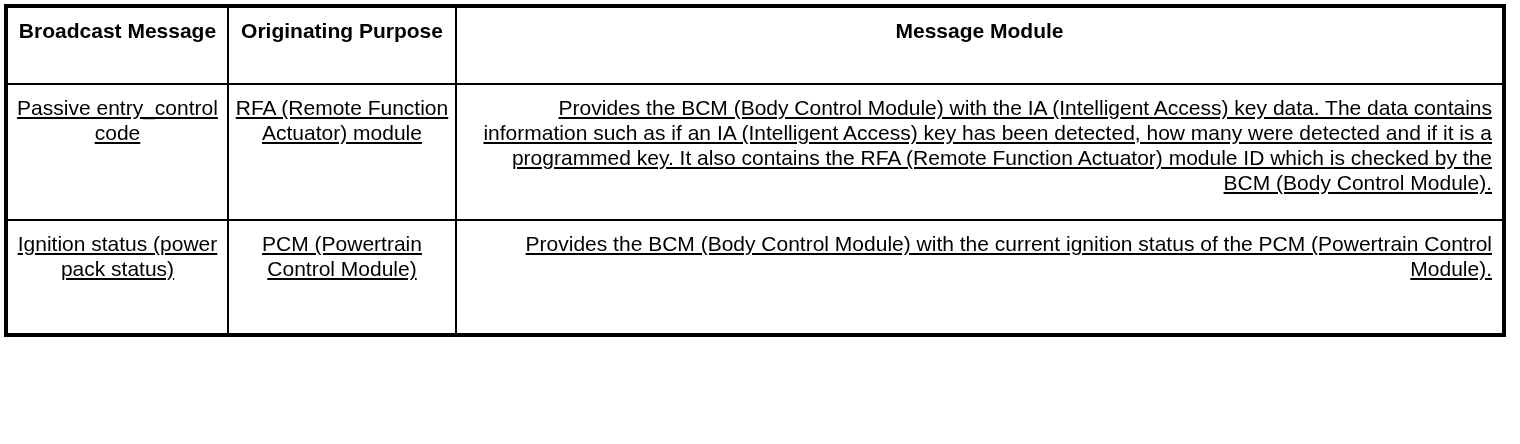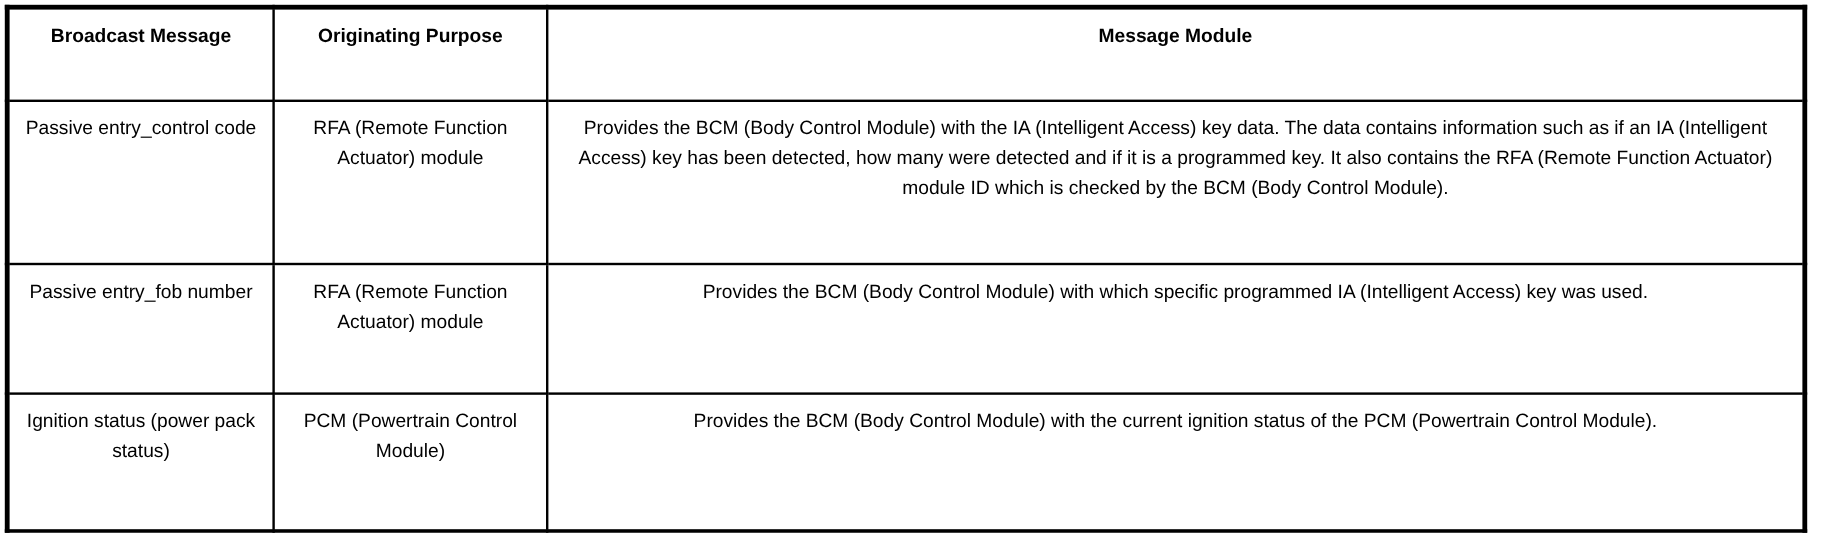--- a/index.html
+++ b/index.html
@@ -40,7 +40,7 @@
   table.spec-table td {
     border: 2px solid #000000;
     vertical-align: top;
-    font-size: 16px;
+    font-size: 21px;
     line-height: 25px;
     padding: 0;
   }

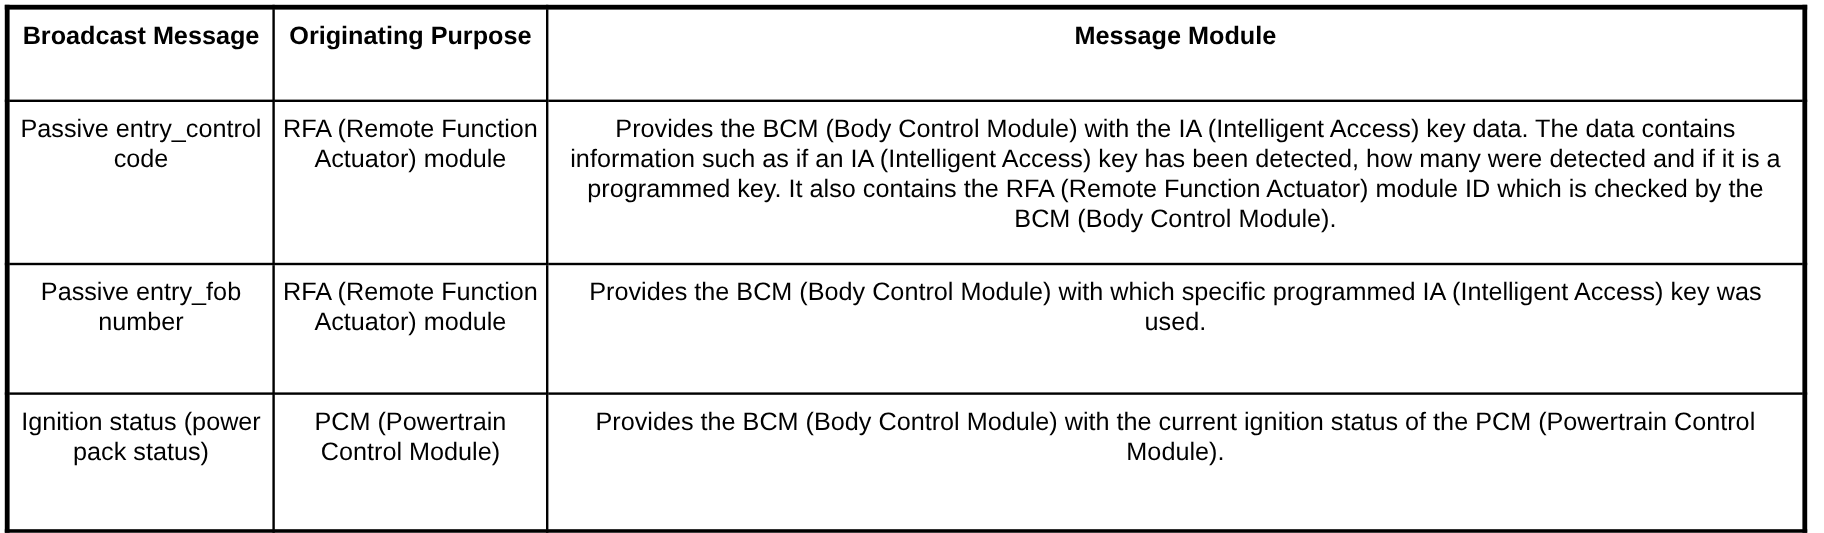--- a/index.html
+++ b/index.html
@@ -66,6 +66,7 @@
   }
   tbody td .cell-inner {
     padding: 10px 10px 0 10px;
+    text-decoration: underline;
   }
   tbody td.c-broadcast .cell-inner,
   tbody td.c-module .cell-inner {

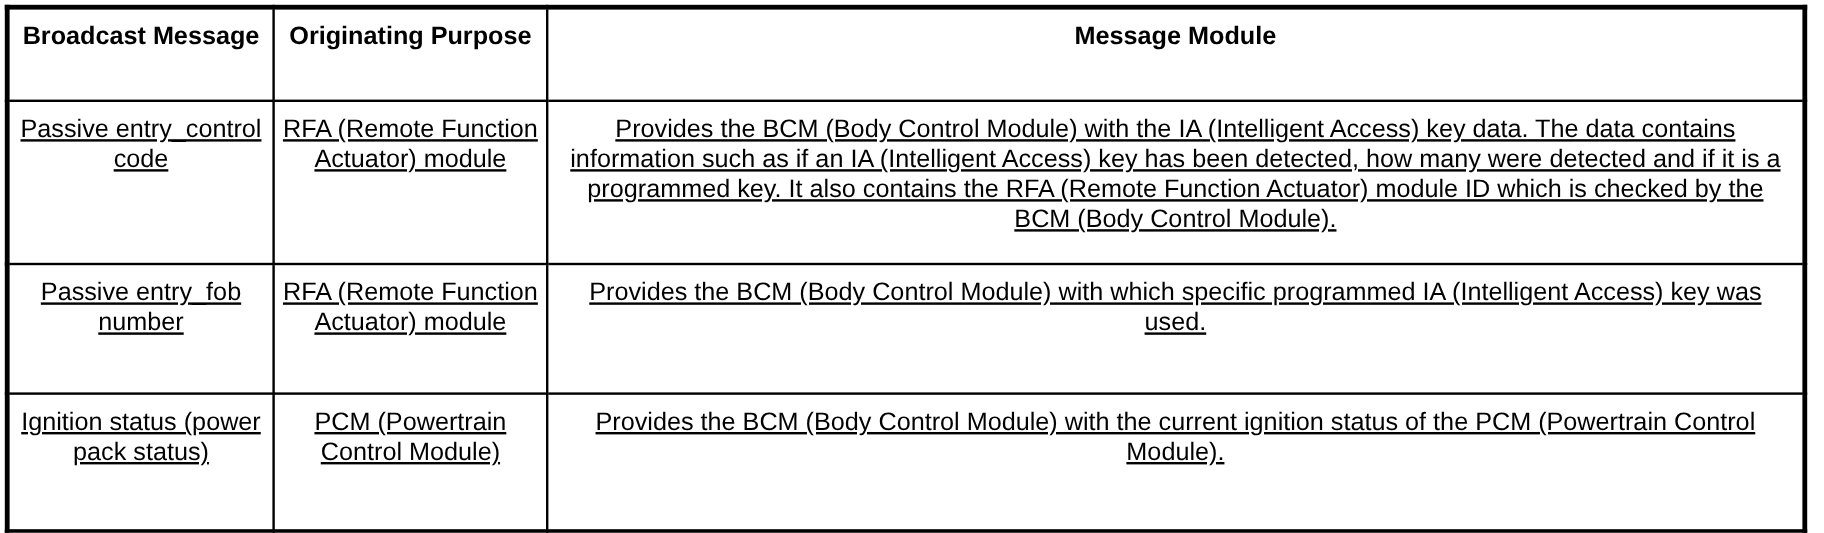--- a/index.html
+++ b/index.html
@@ -62,7 +62,7 @@
     text-align: center;
   }
   tbody td.c-purpose {
-    text-align: center;
+    text-align: right;
   }
   tbody td .cell-inner {
     padding: 10px 10px 0 10px;

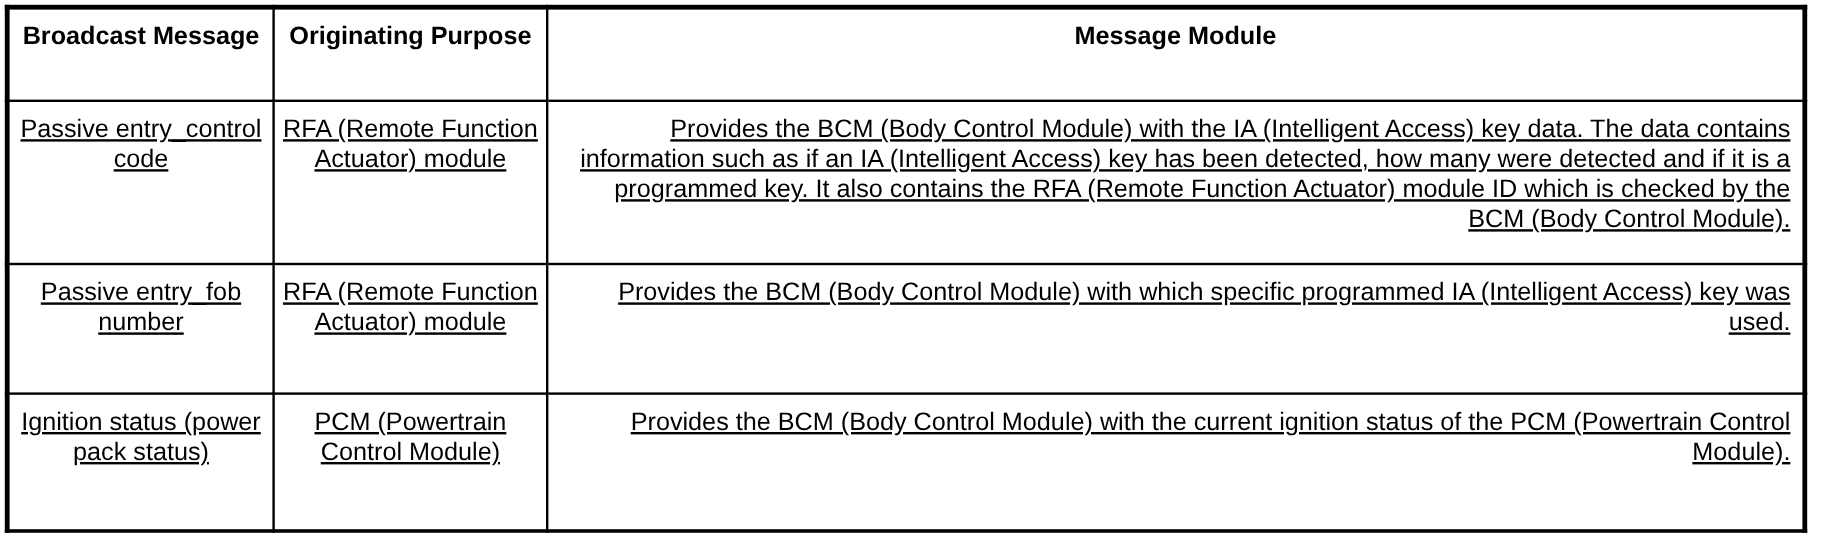--- a/index.html
+++ b/index.html
@@ -118,17 +118,6 @@
         </td>
       </tr>
 
-      <tr class="row-2">
-        <td class="c-broadcast">
-          <div class="cell-inner">Passive entry_fob number</div>
-        </td>
-        <td class="c-module">
-          <div class="cell-inner">RFA (Remote Function Actuator) module</div>
-        </td>
-        <td class="c-purpose">
-          <div class="cell-inner">Provides the BCM (Body Control Module) with which specific programmed IA (Intelligent Access) key was used.</div>
-        </td>
-      </tr>
 
       <tr class="row-3">
         <td class="c-broadcast">

